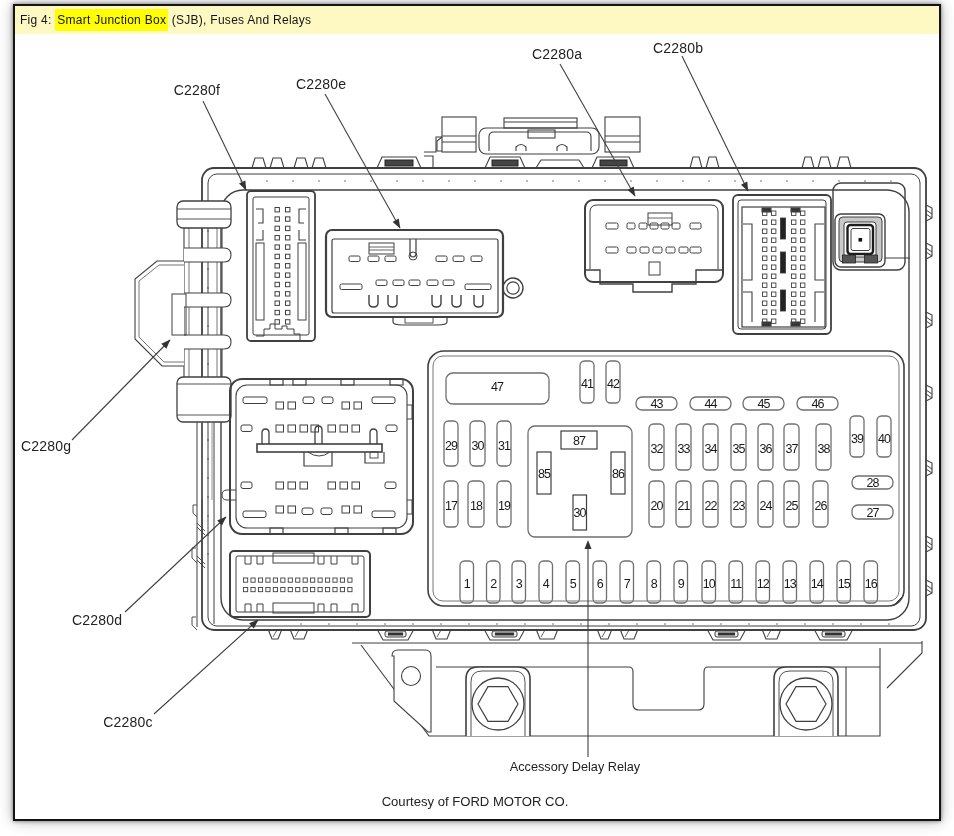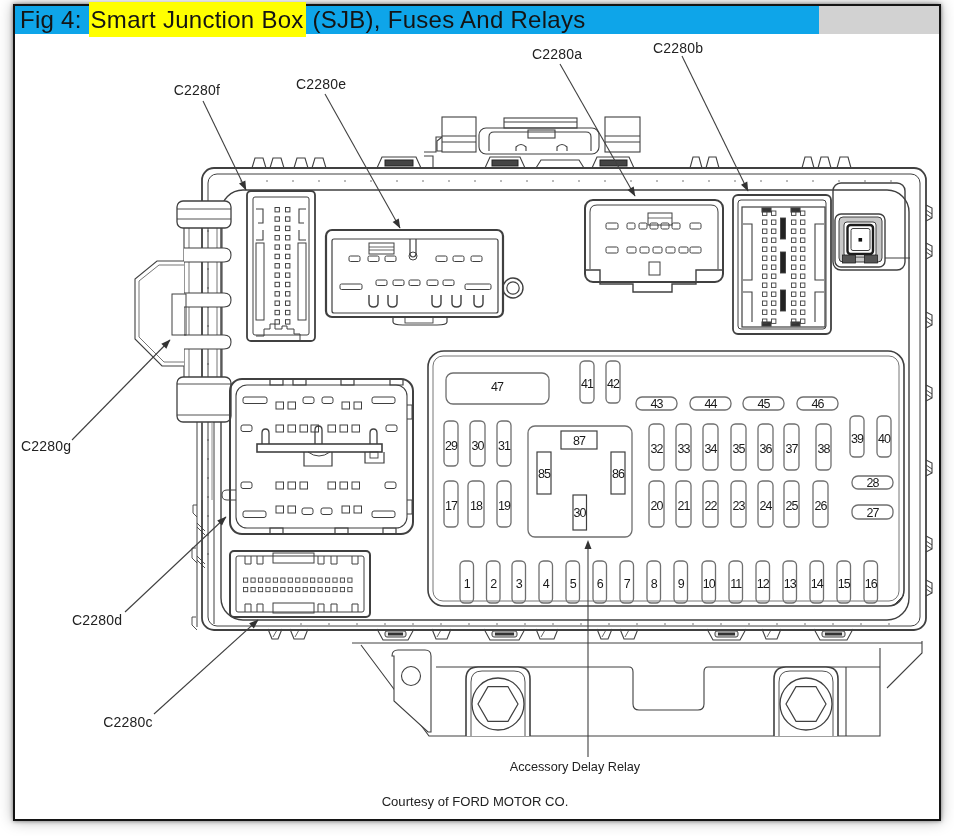--- a/index.html
+++ b/index.html
@@ -5,8 +5,8 @@
   font-family:"Liberation Sans",sans-serif;}
 #page{position:absolute;left:13px;top:4px;width:924px;height:813px;background:#fff;
   border:2px solid #141414;box-shadow:0 0 4px rgba(0,0,0,.5),0 0 14px rgba(0,0,0,.28);}
-#titlebar{position:absolute;left:0;top:0;width:804px;height:28px;background:#0ea5e9;
-  font-size:24px;letter-spacing:0.27px;color:#141414;line-height:28px;white-space:nowrap;}
+#titlebar{position:absolute;left:0;top:0;width:924px;height:28px;background:#fef9c3;
+  font-size:12px;letter-spacing:0.27px;color:#141414;line-height:28px;white-space:nowrap;}
 #titlebar .hl{background:#ffff00;padding:4px 2px 4px 2px;}
 svg{position:absolute;left:0;top:0;}
 text{font-family:"Liberation Sans",sans-serif;}

